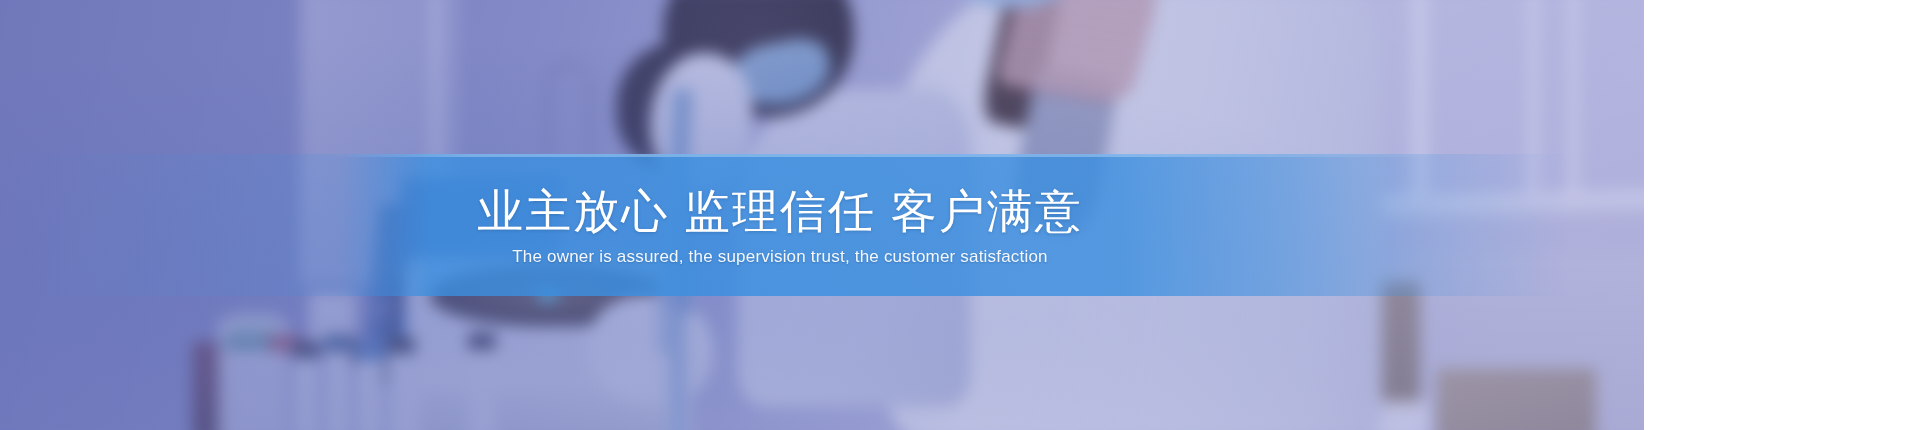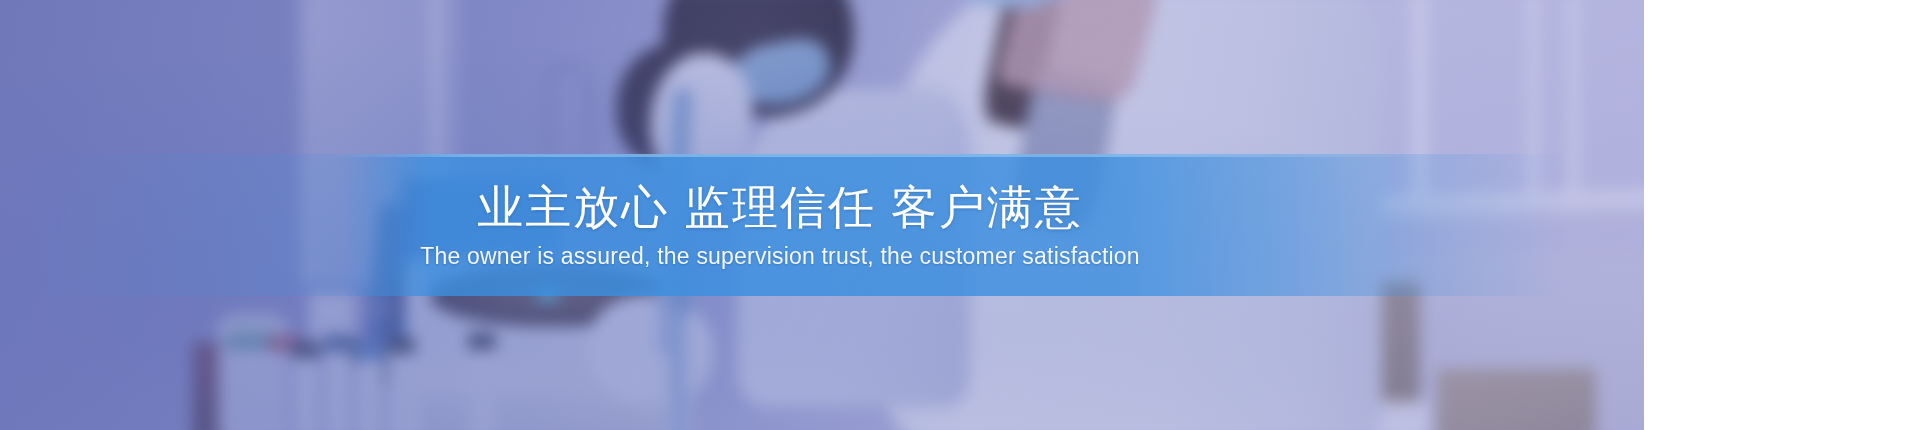--- a/index.html
+++ b/index.html
@@ -319,7 +319,7 @@
   }
   .subline{
     color:#f4f8fd;
-    font-size:23px;
+    font-size:17px;
     line-height:1.3;
     letter-spacing:.2px;
     margin-top:9px;

